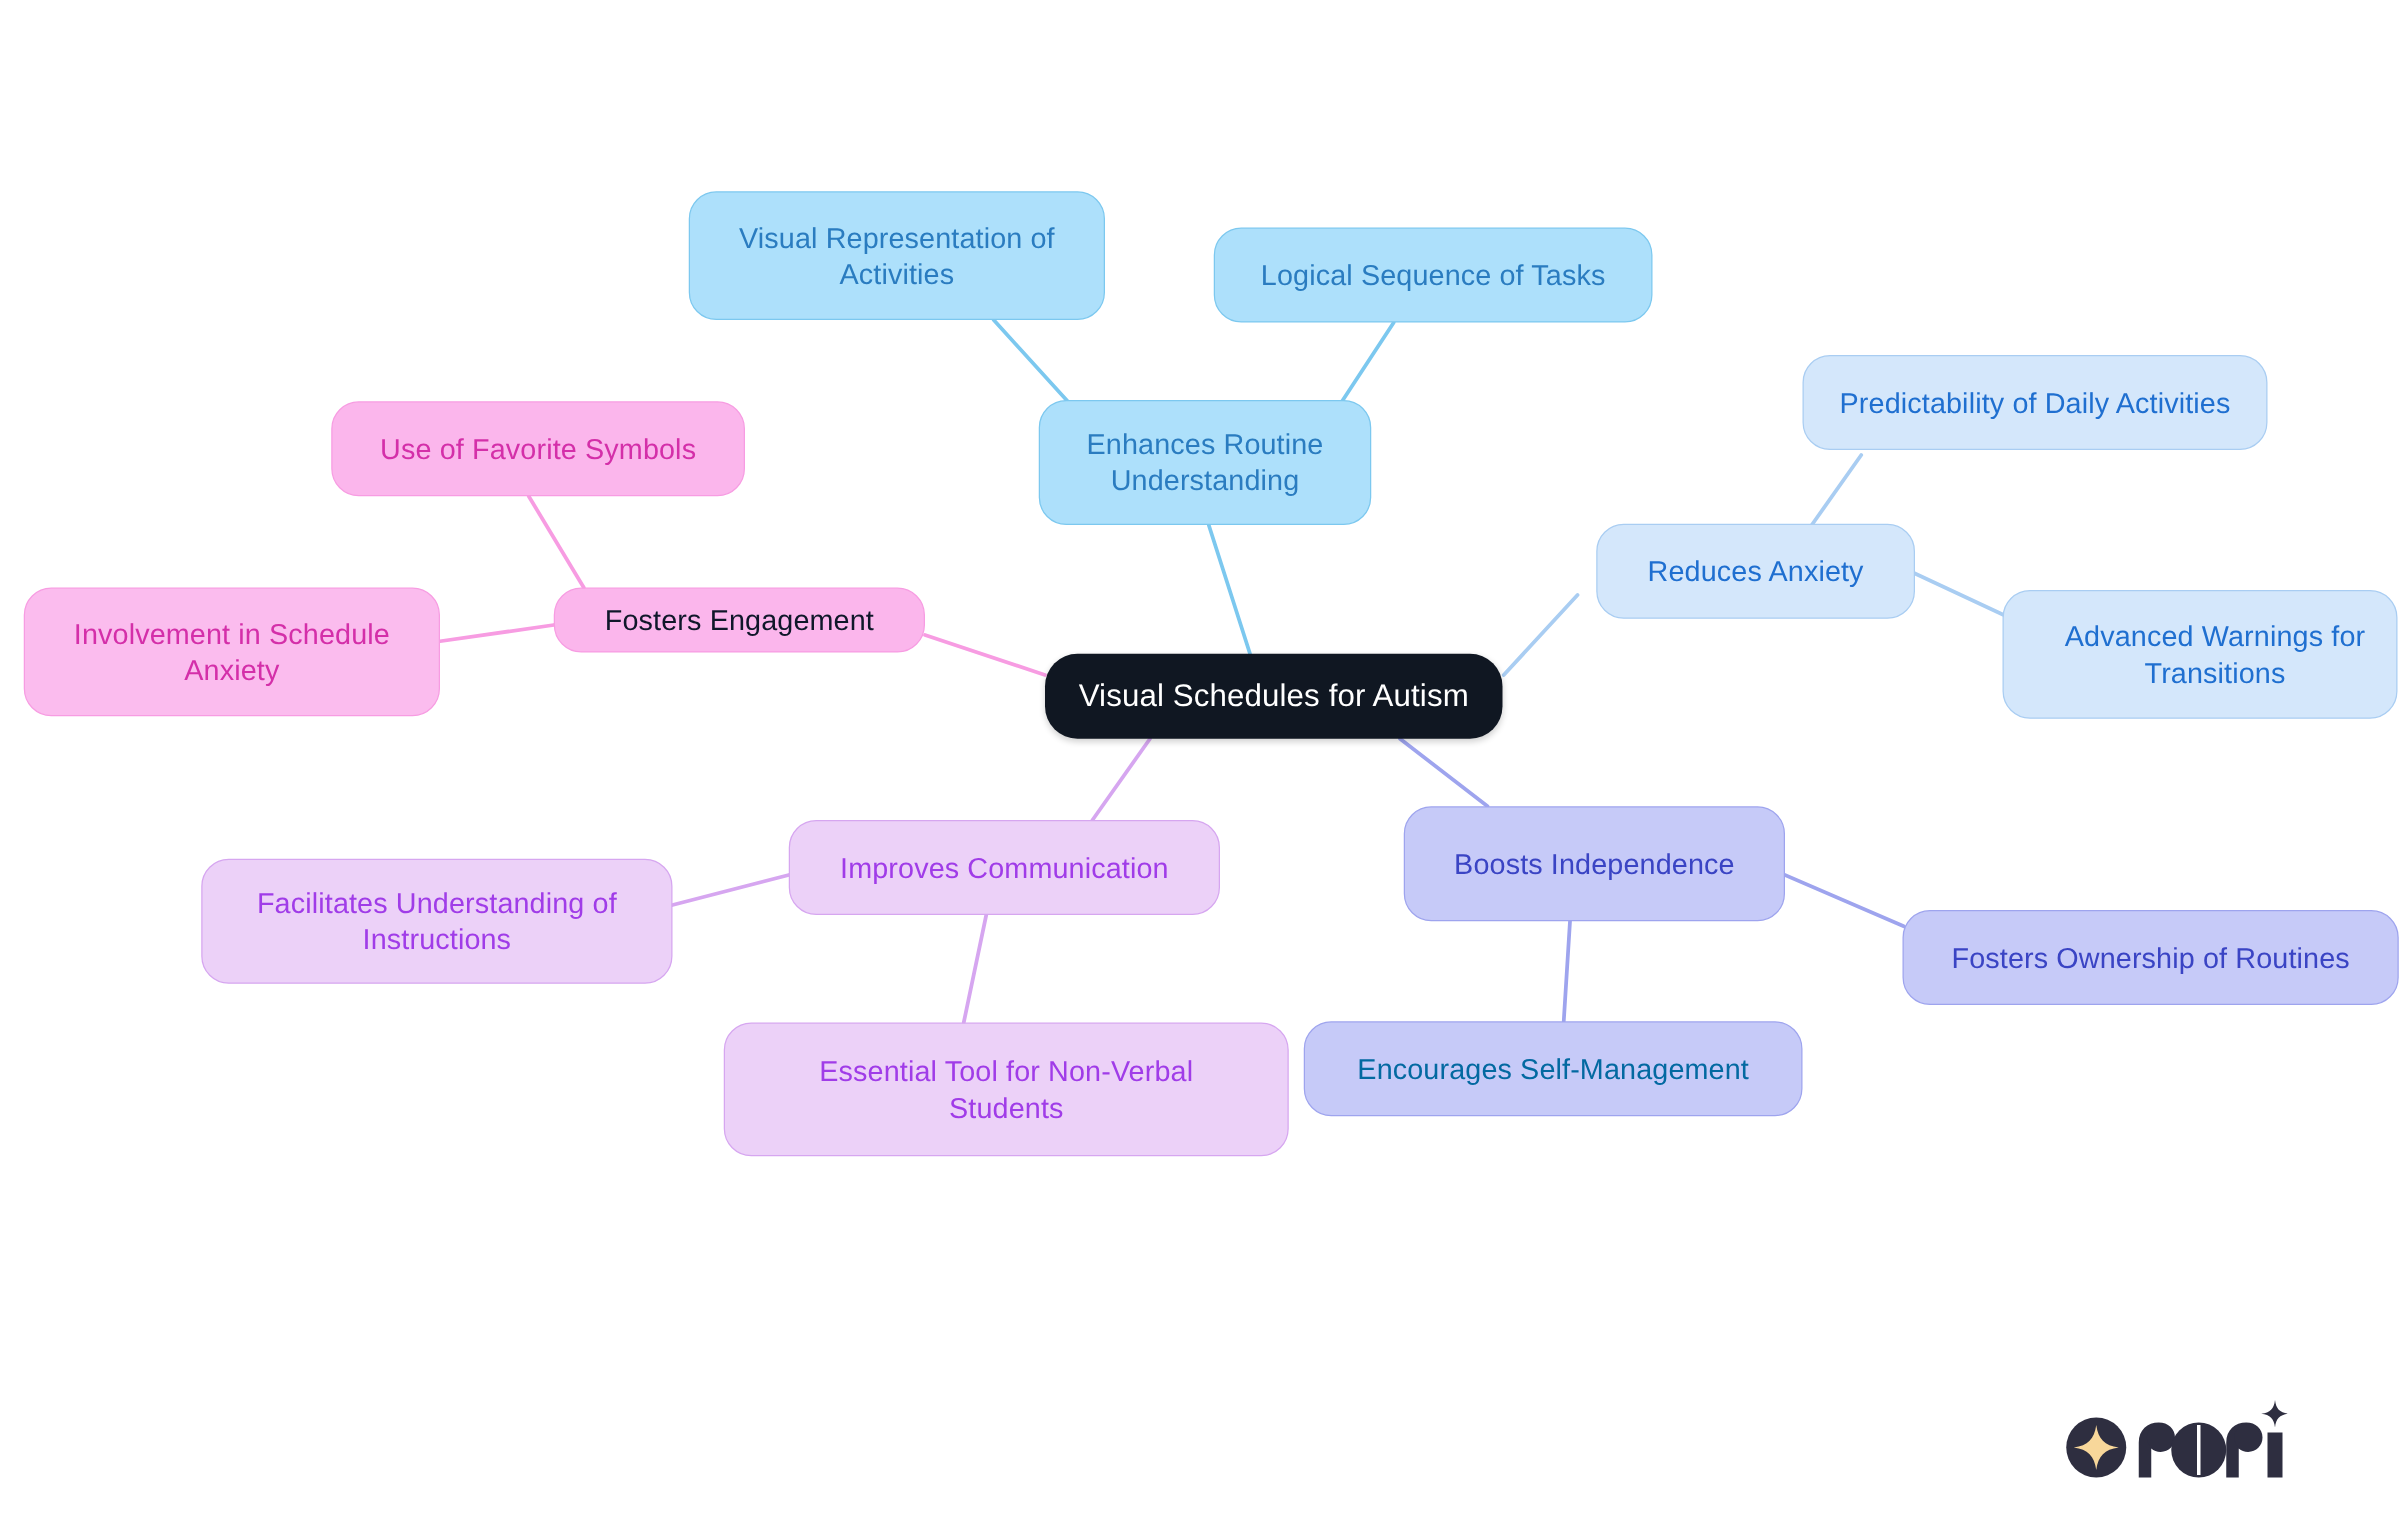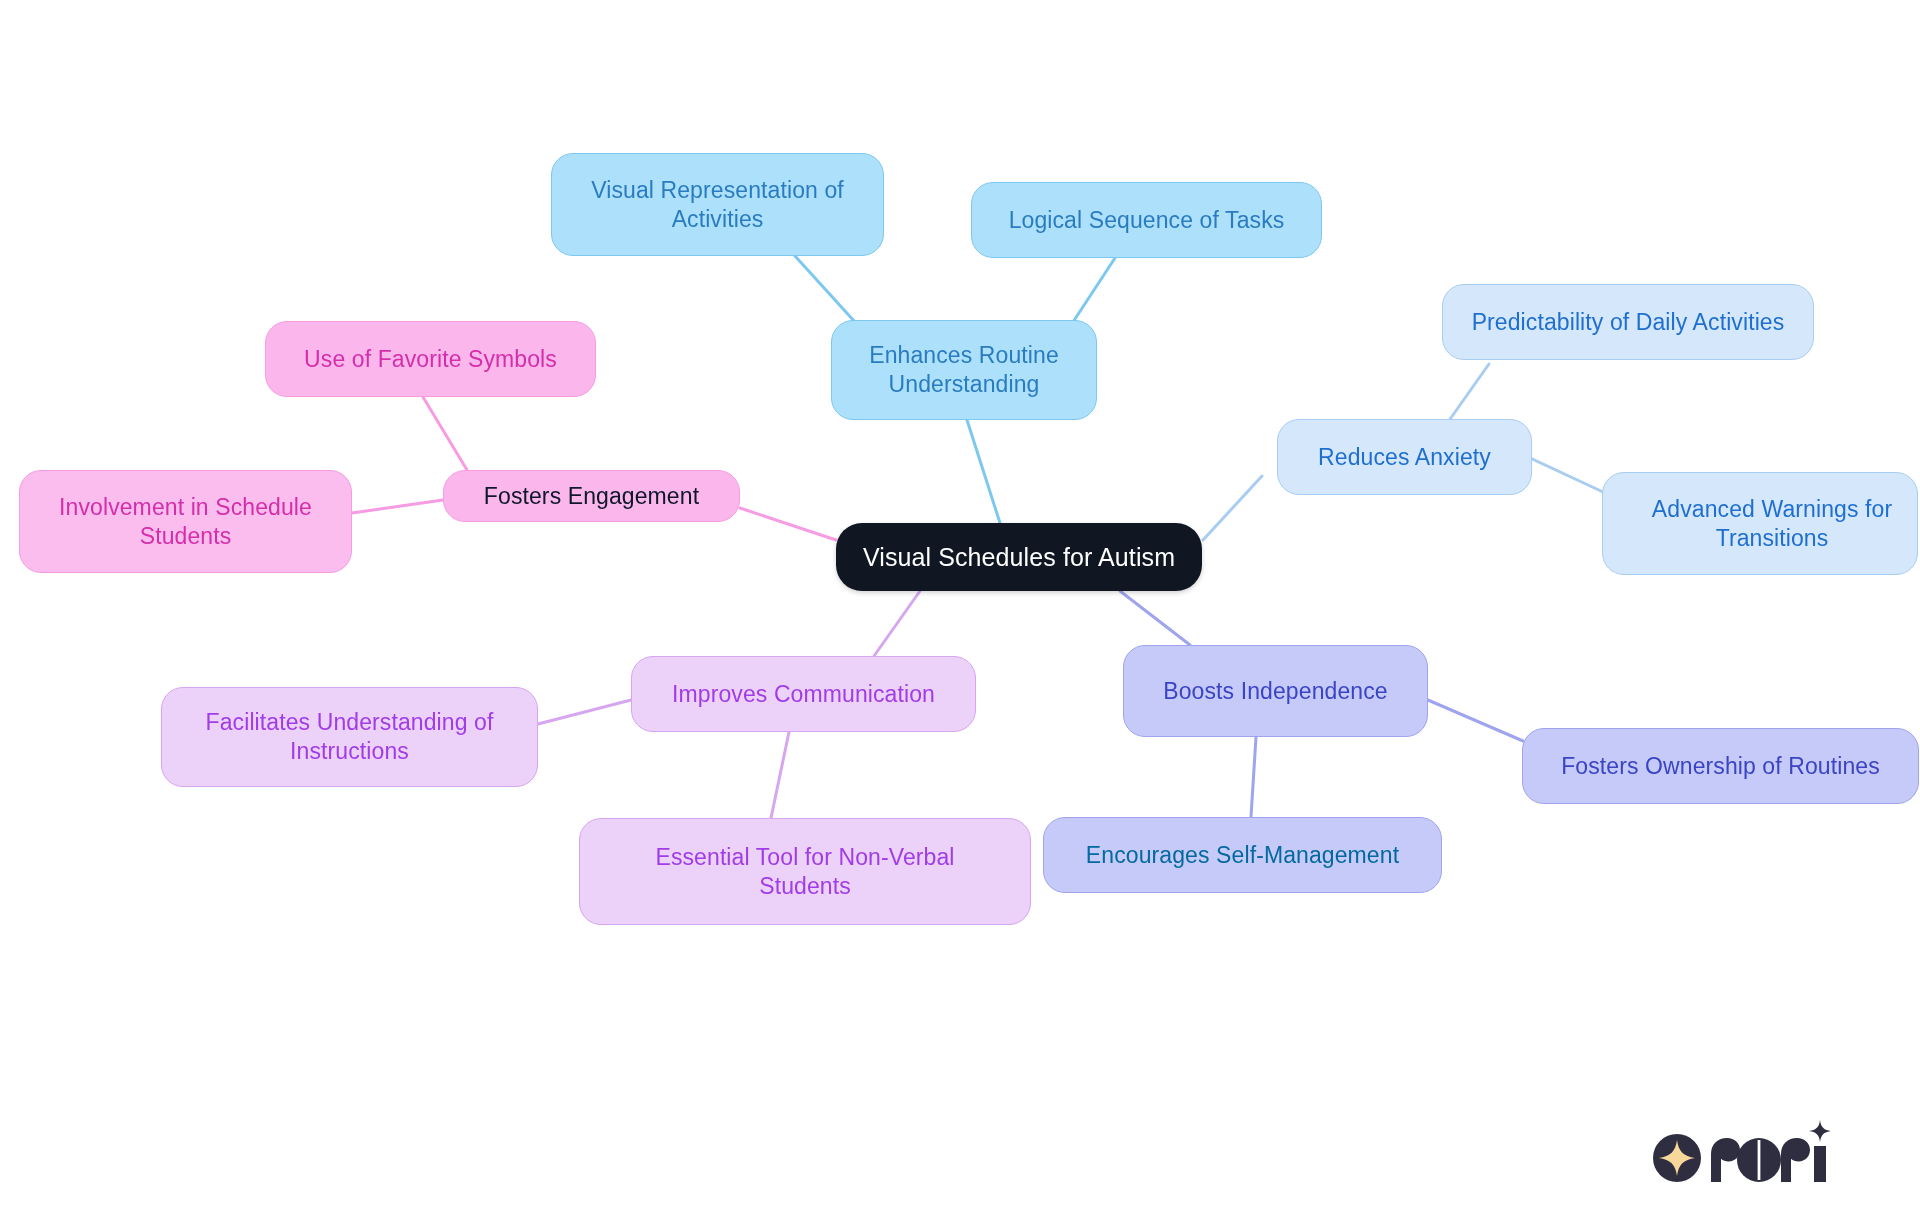--- a/index.html
+++ b/index.html
@@ -104,7 +104,7 @@
       <div class="node" style="left: 443px; top: 470px; width: 297px; height: 52px; background: rgb(251, 182, 236); border-color: rgb(247, 156, 226); color: #0f172a; font-size: 23px;"><span class="node-text">Fosters Engagement</span></div>
       <div class="node" style="left: 265px; top: 321px; width: 331px; height: 76px; background: rgb(251, 182, 236); border-color: rgb(247, 156, 226); color: rgb(212, 47, 169); font-size: 23px;"><span class="node-text">Use of Favorite Symbols</span></div>
       <div class="node" style="left: 19px; top: 470px; width: 333px; height: 103px; background: rgb(251, 188, 238); border-color: rgb(247, 156, 226); color: rgb(212, 47, 169); font-size: 23px;"><span class="node-text">Involvement in Schedule
-Students</span></div>
+Anxiety</span></div>
     </div>
 
   <svg id="logo" viewBox="0 0 180 72">

